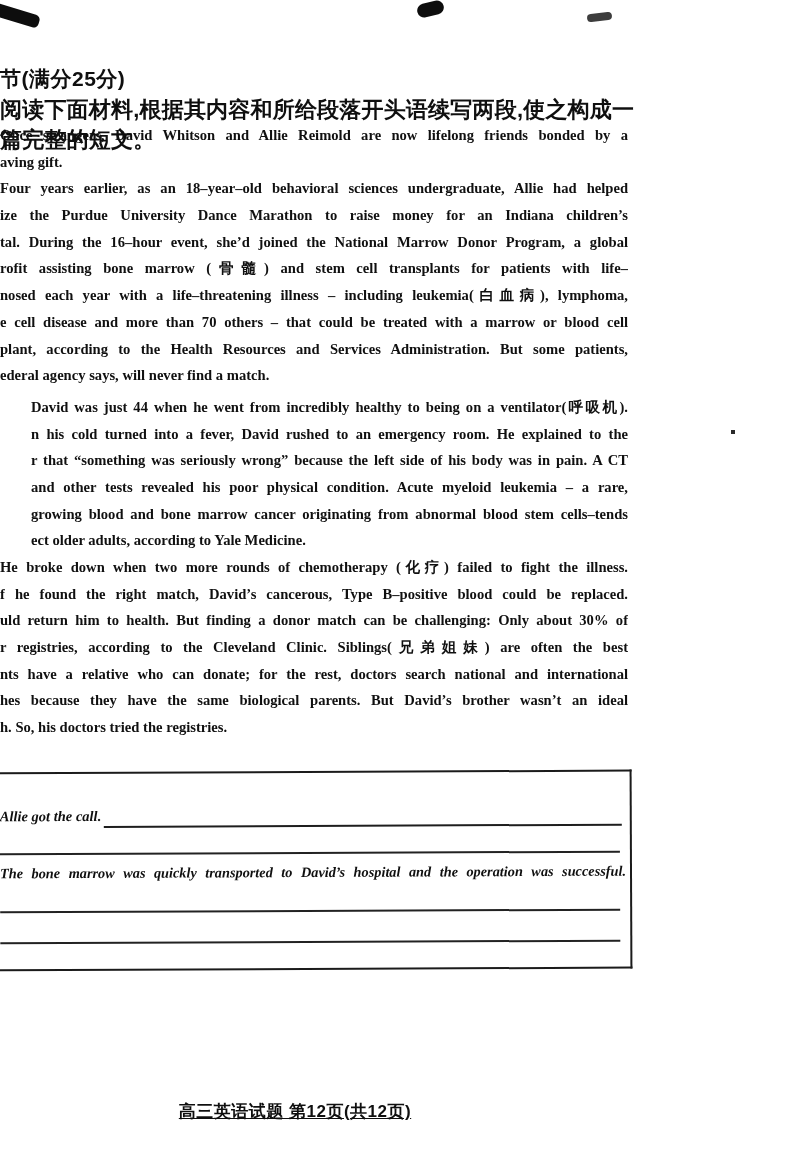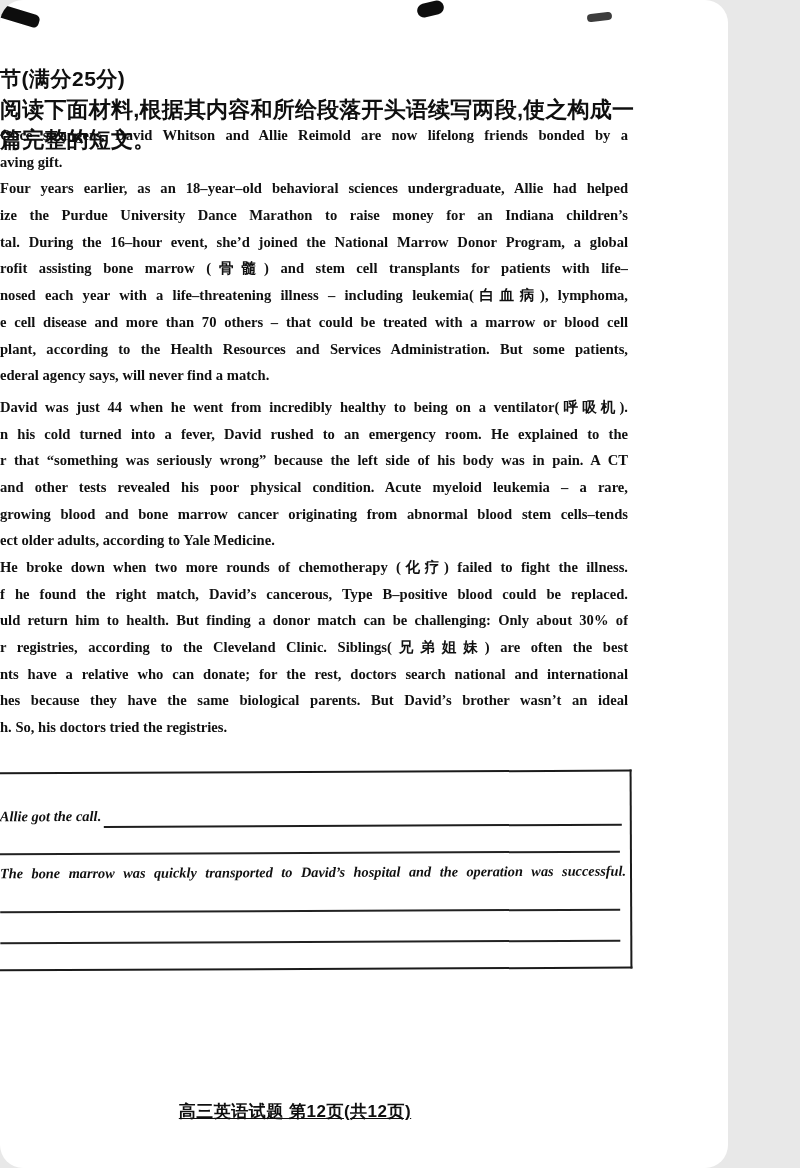--- a/index.html
+++ b/index.html
@@ -5,12 +5,11 @@
   html,body{margin:0;padding:0;background:#e8e8e8;}
   .page{
     position:relative;
-    width:728px;height:1168px;
+    width:800px;height:1168px;
     background:#ffffff;
     overflow:hidden;
     font-family:"Liberation Serif","DejaVu Serif",serif;
     color:#141414;
-    border-radius:23px;
   }
   
   .scan-mark{position:absolute;background:#0d0d0d;border-radius:5px;}

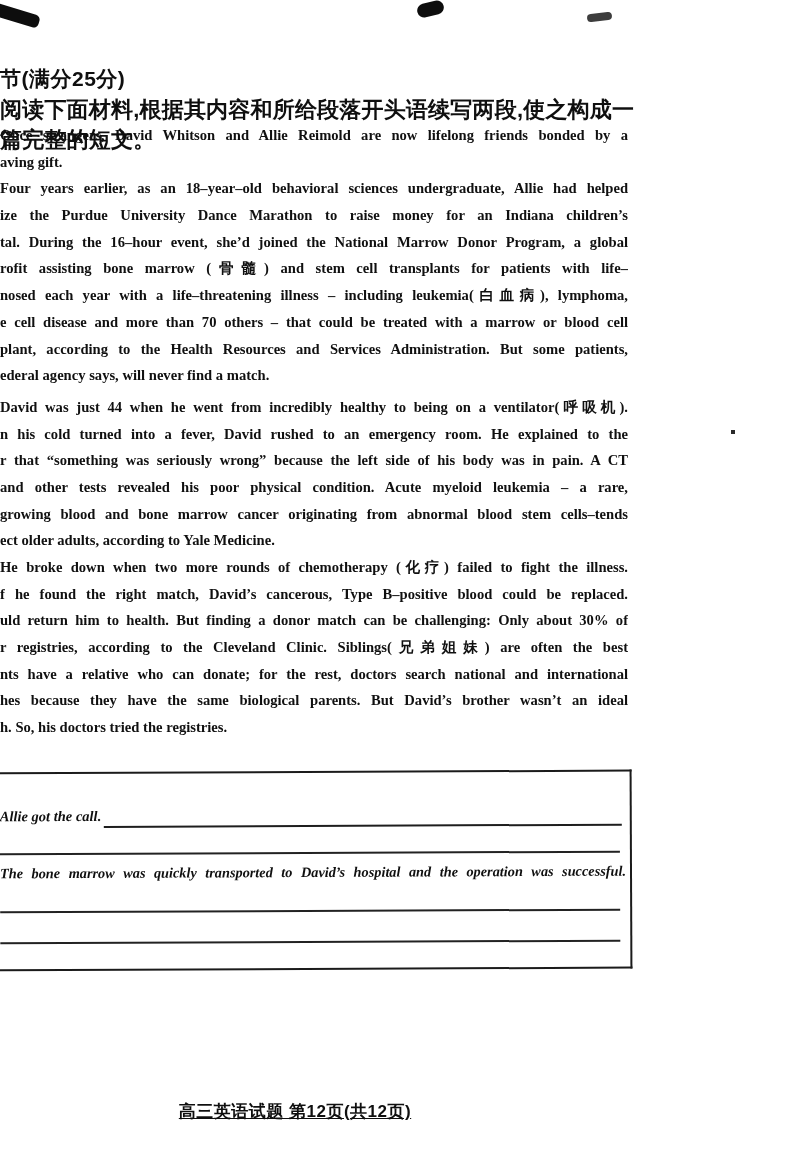--- a/index.html
+++ b/index.html
@@ -32,7 +32,7 @@
     color:#101010;
   }
   .para{margin:0;}
-  .para:nth-child(3){margin-top:5px;}
+  .para:nth-child(3){margin-top:5px;padding-left:31px;}
   .line{
     height:26.7px;overflow:hidden;
     text-align:justify;text-align-last:justify;

